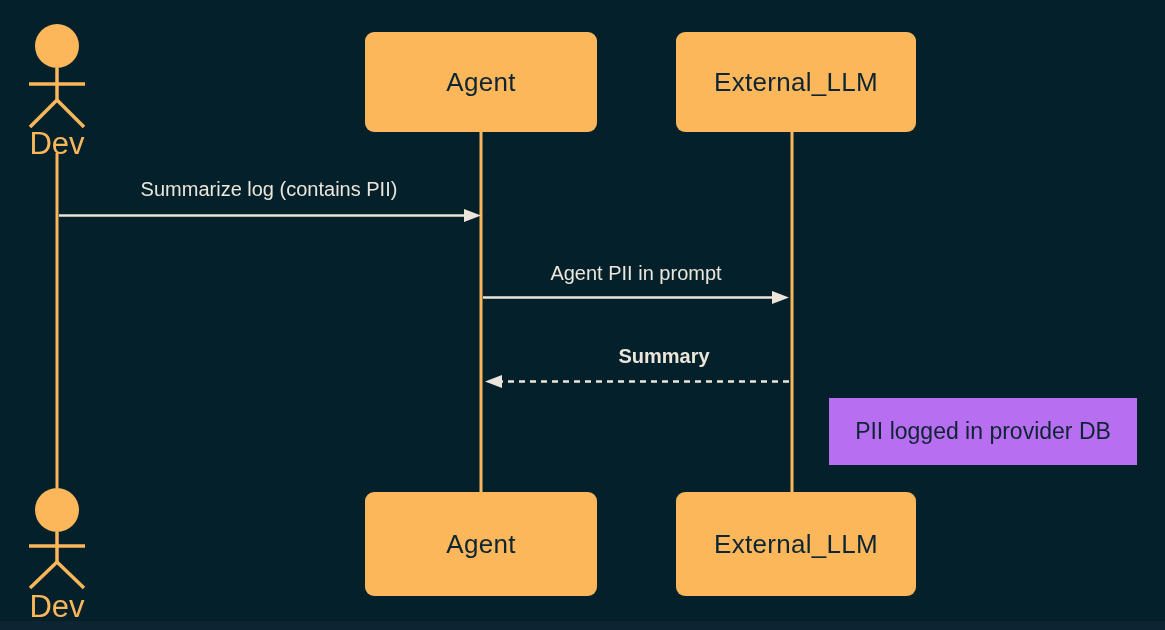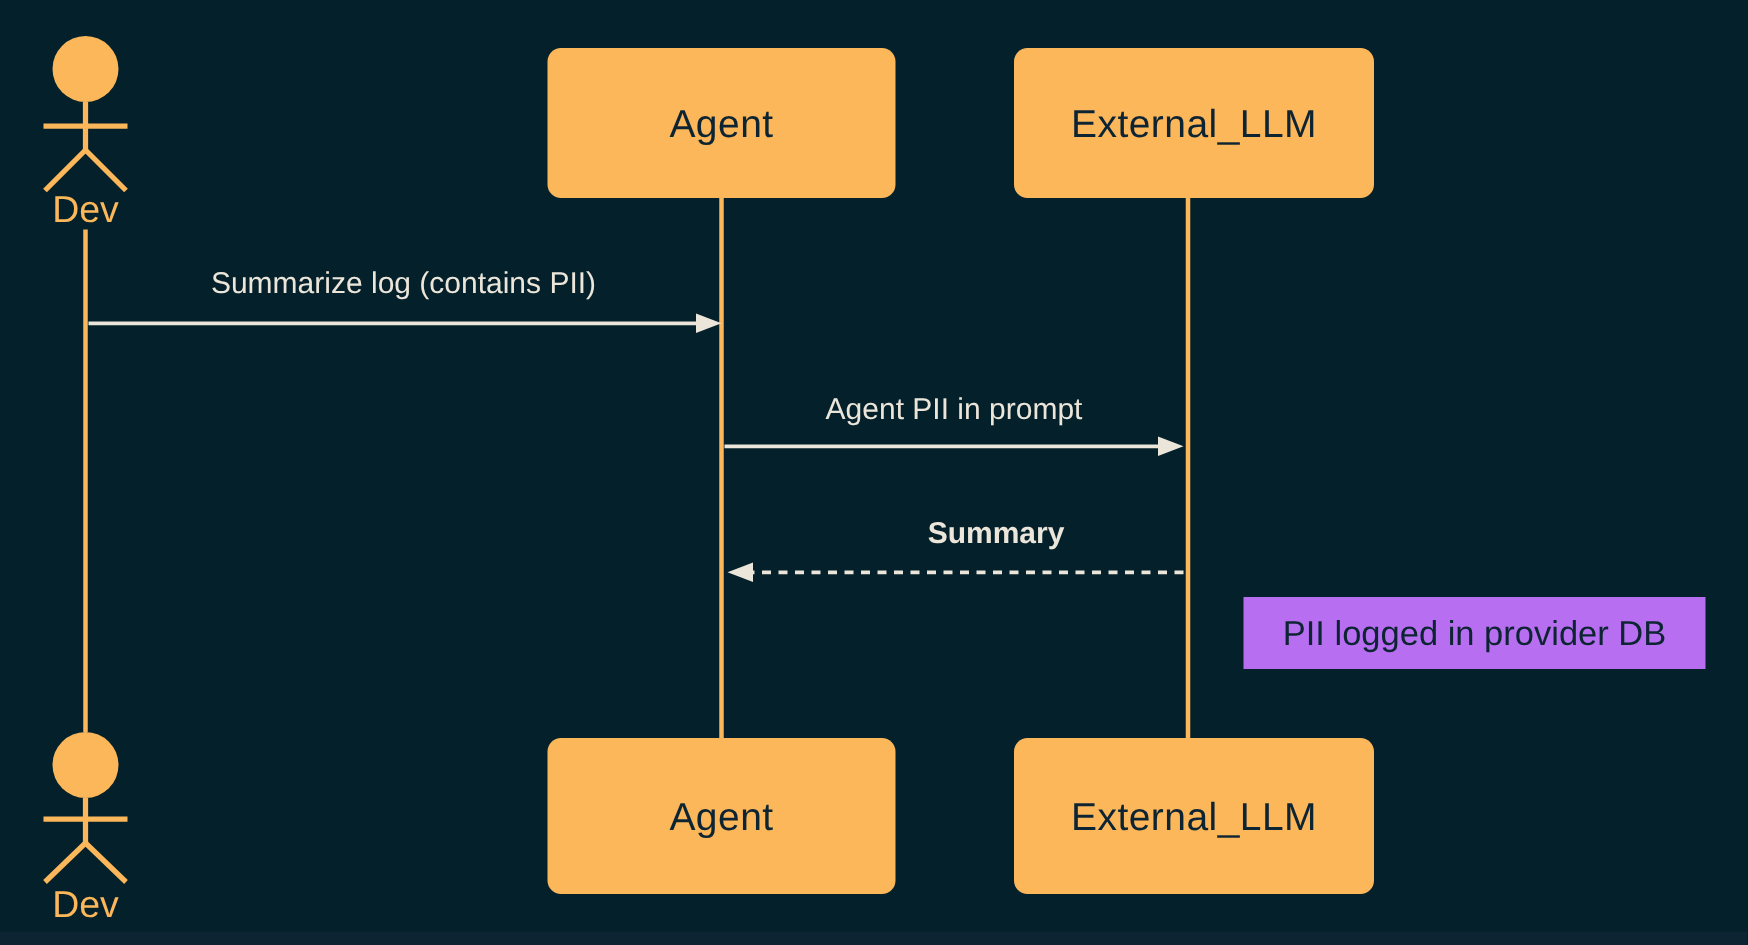--- a/index.html
+++ b/index.html
@@ -37,7 +37,7 @@
     left: 57px;
     transform: translateX(-50%);
     color: #fcb75a;
-    font-size: 25px;
+    font-size: 31px;
     font-weight: 500;
     white-space: nowrap;
   }

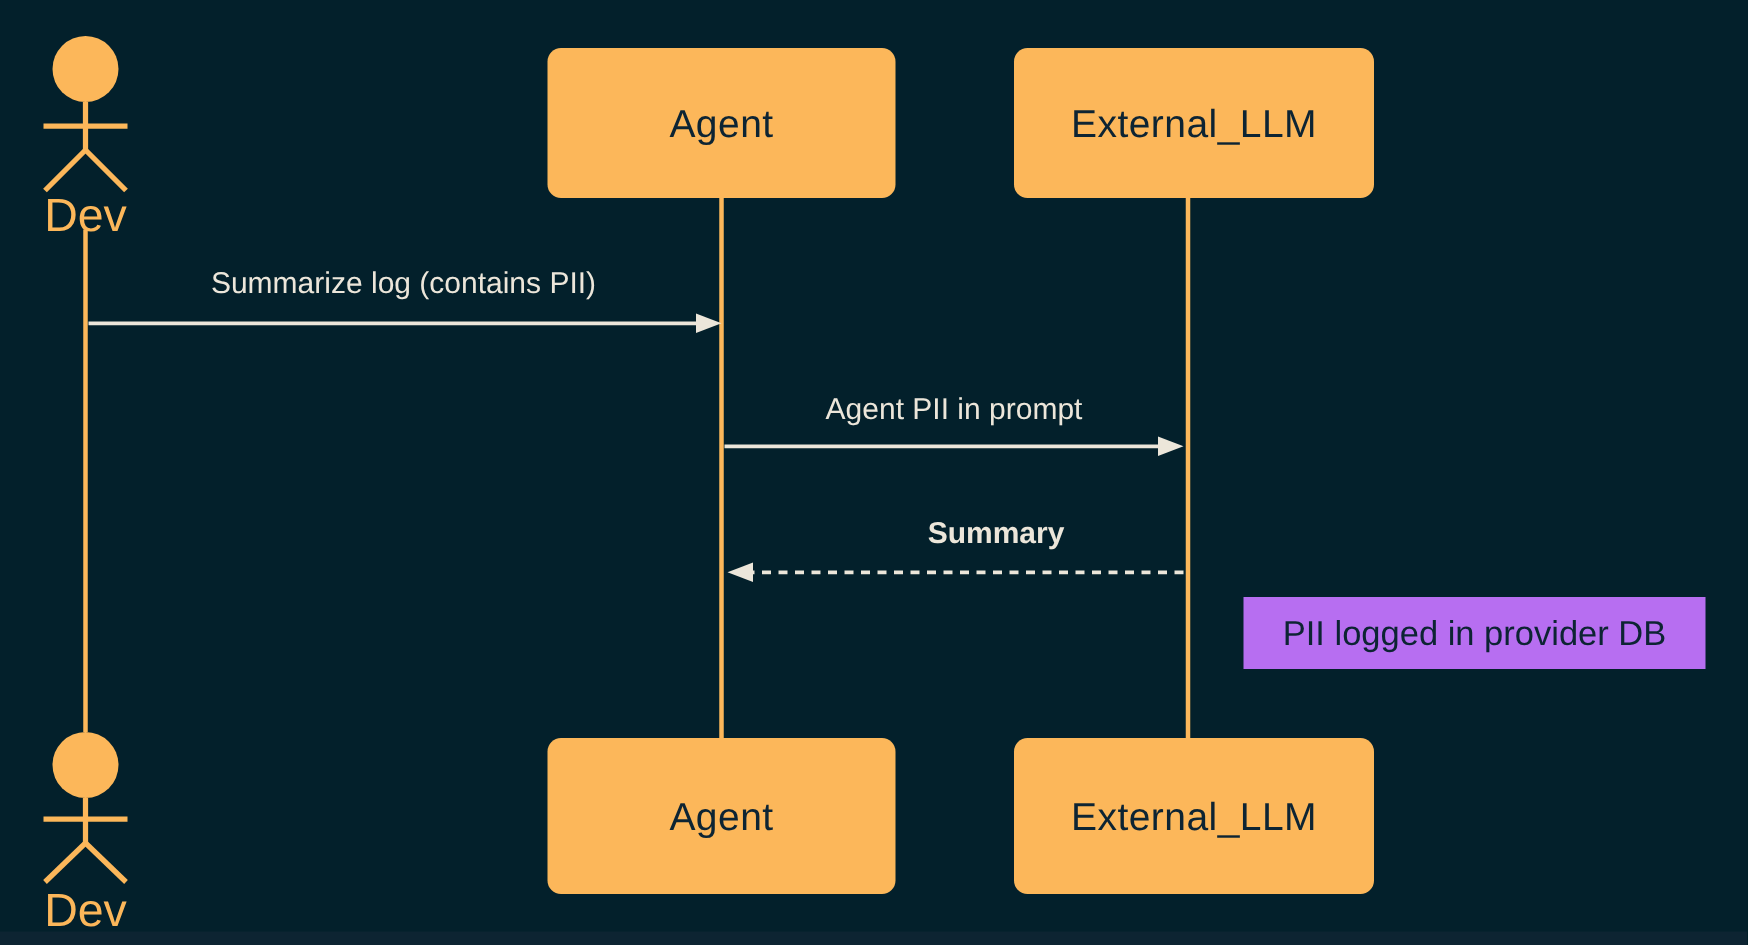--- a/index.html
+++ b/index.html
@@ -58,7 +58,7 @@
   .note-box {
     position: absolute;
     left: 829px; top: 398px;
-    width: 308px; height: 48px;
+    width: 308px; height: 67px;
     background: #b76ef1;
     display: flex;
     align-items: center;

